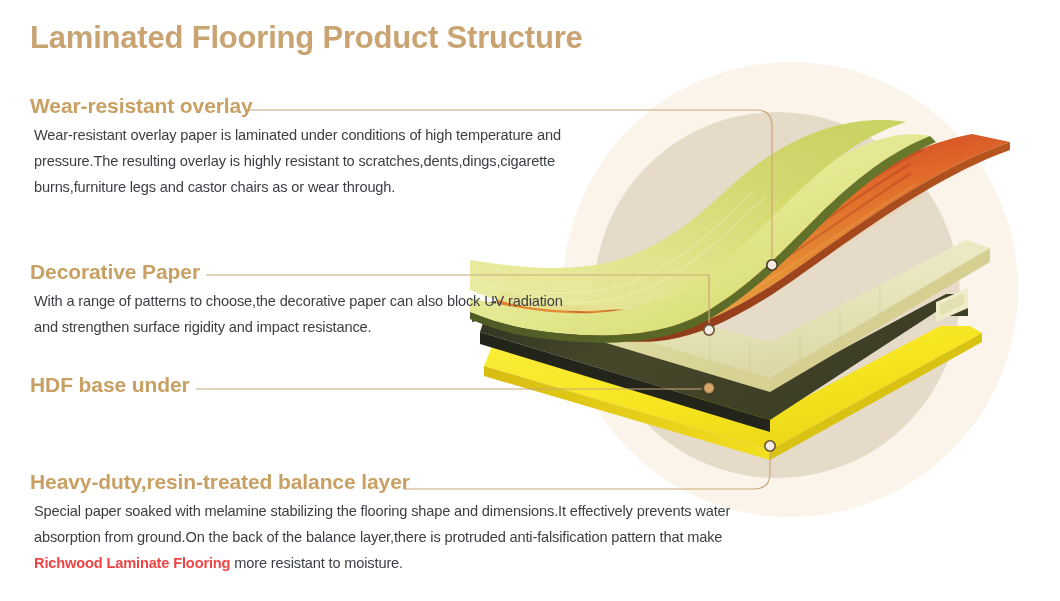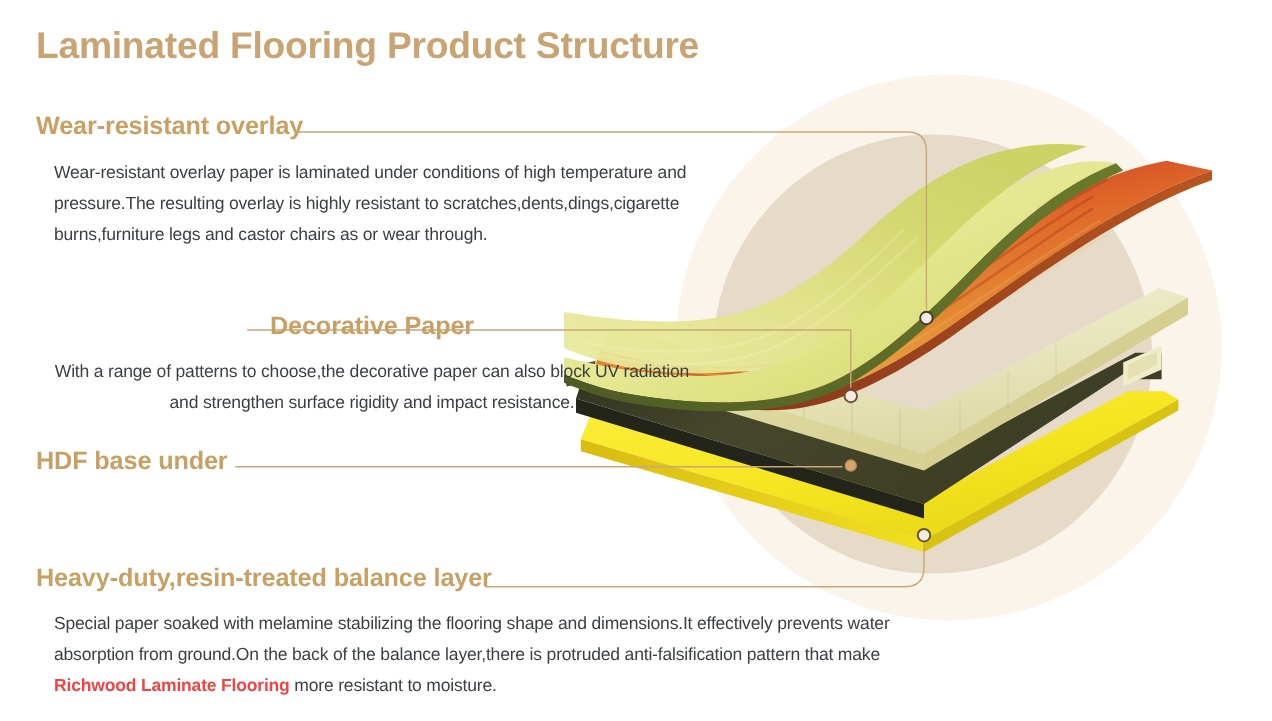--- a/index.html
+++ b/index.html
@@ -96,7 +96,7 @@
     color: #3a3f45;
     line-height: 26px;
     letter-spacing: -0.15px;
-    margin: 15px;
+    margin: 4px;
     max-width: 530px;
   }
   .sec-body.wide { max-width: 740px; }

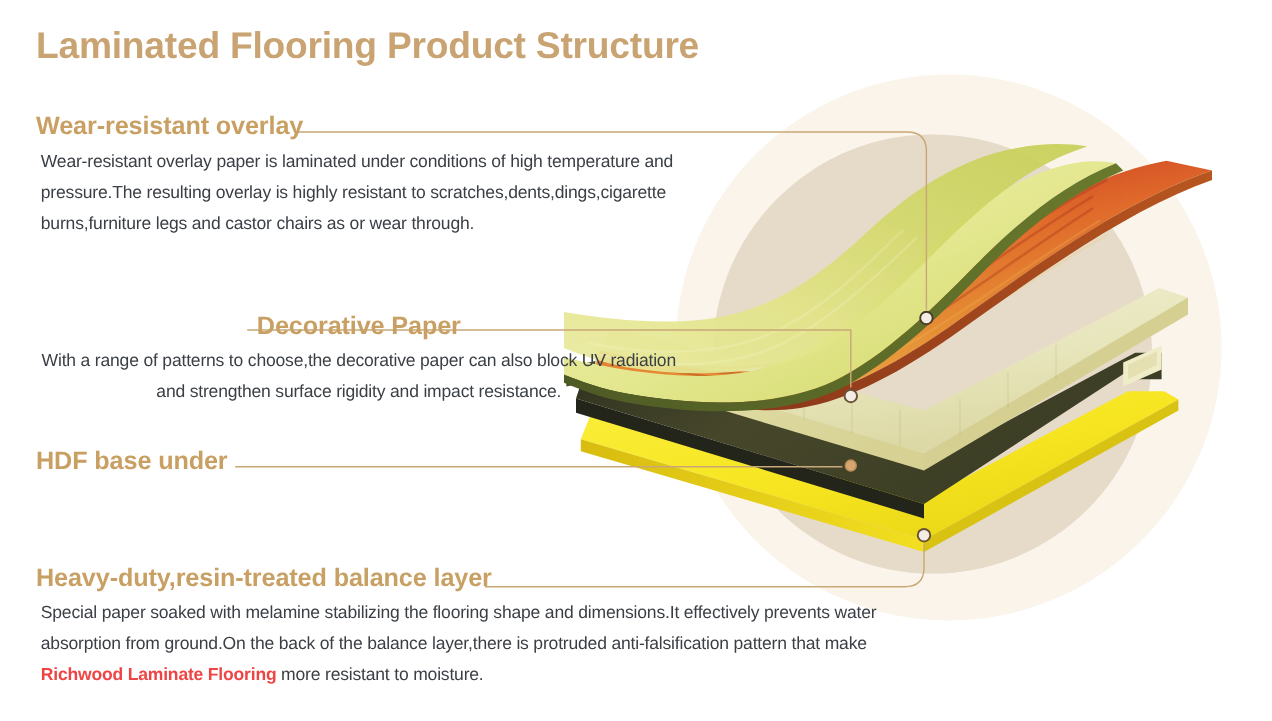--- a/index.html
+++ b/index.html
@@ -107,7 +107,7 @@
   }
 
   #sec-overlay  { top: 96px; }
-  #sec-deco     { top: 262px; text-align: center; }
+  #sec-deco     { top: 262px; }
   #sec-hdf      { top: 375px; }
   #sec-balance  { top: 472px; }
 

